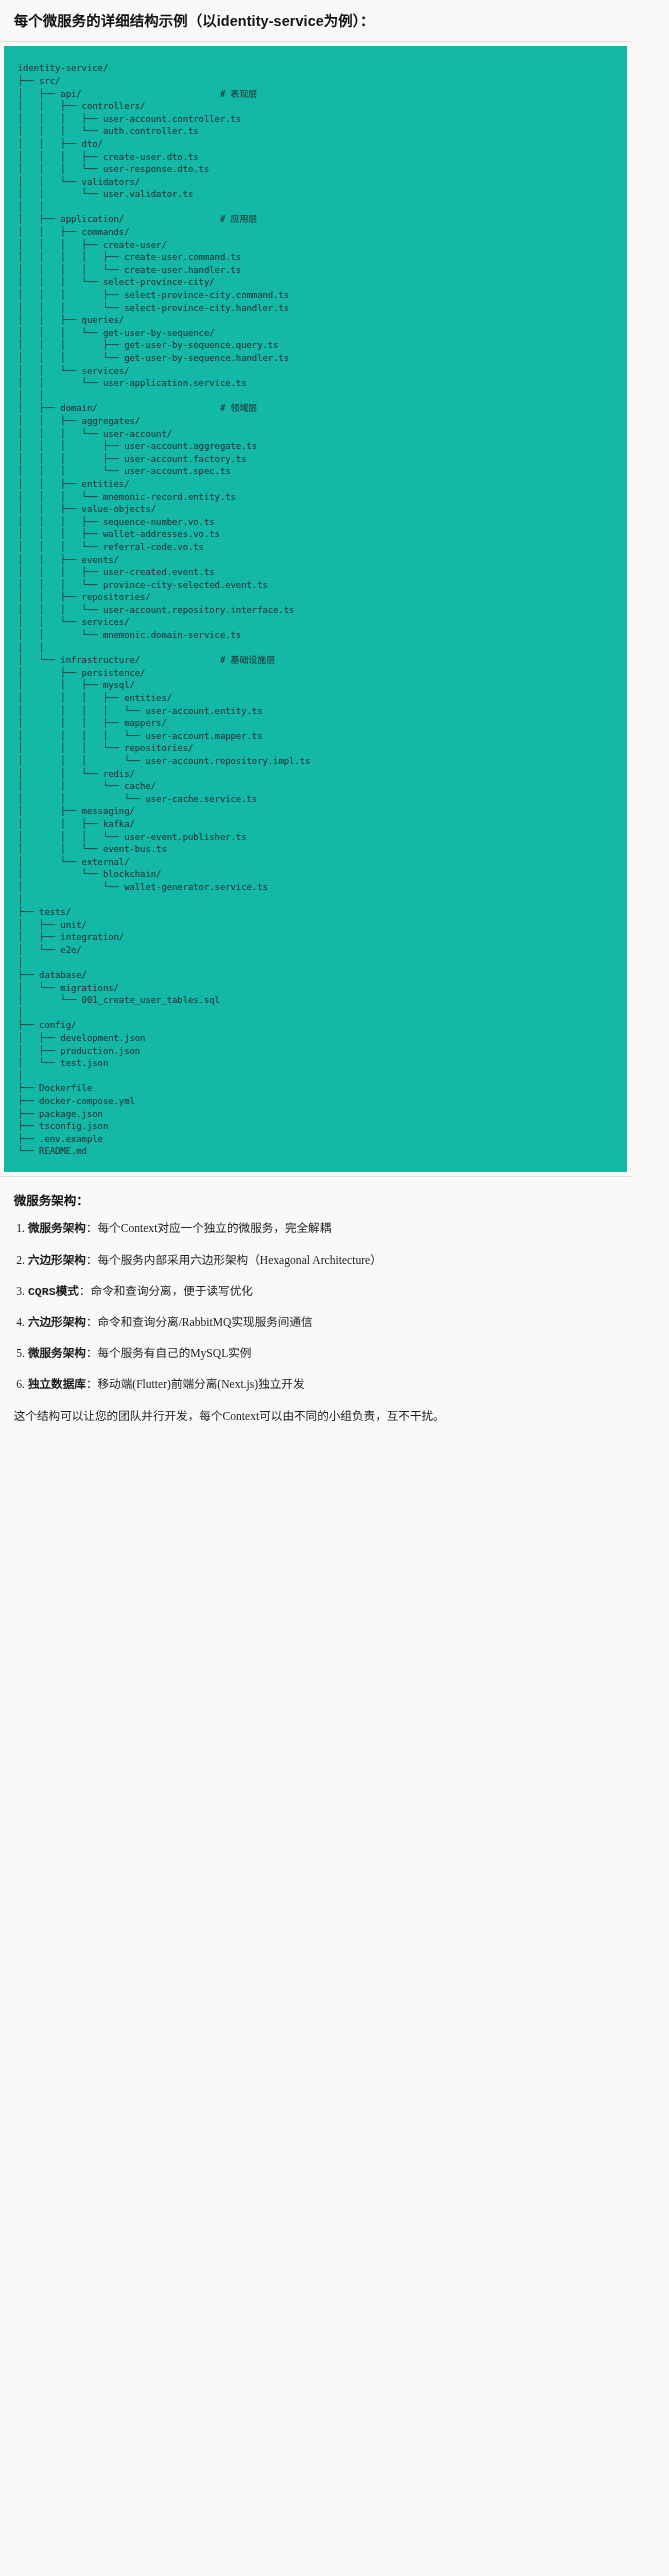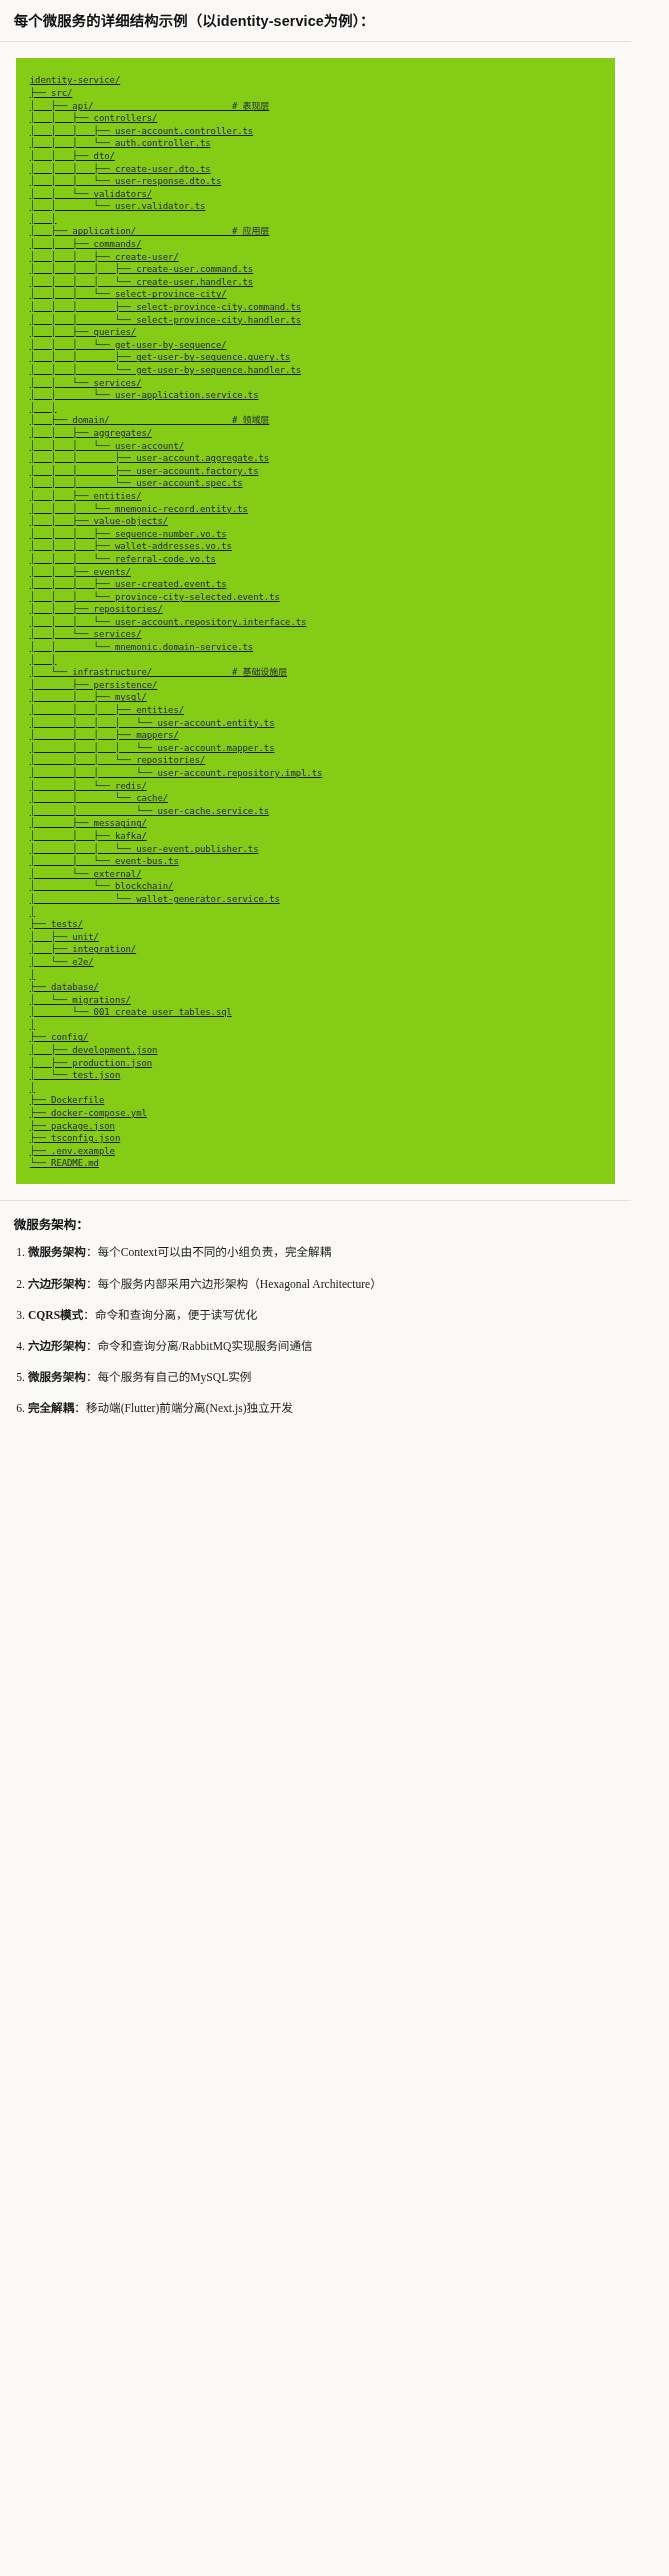--- a/index.html
+++ b/index.html
@@ -42,10 +42,9 @@
 
   
   .code-block {
-    background: #84cc16;
+    background: #14b8a6;
     padding: 16.3px 13.8px 13.8px 13.8px;
-    margin: 16px;
-    text-decoration: underline;
+    margin: 4px;
   }
   pre.tree {
     font-family: "DejaVu Sans Mono", "Liberation Mono", monospace;

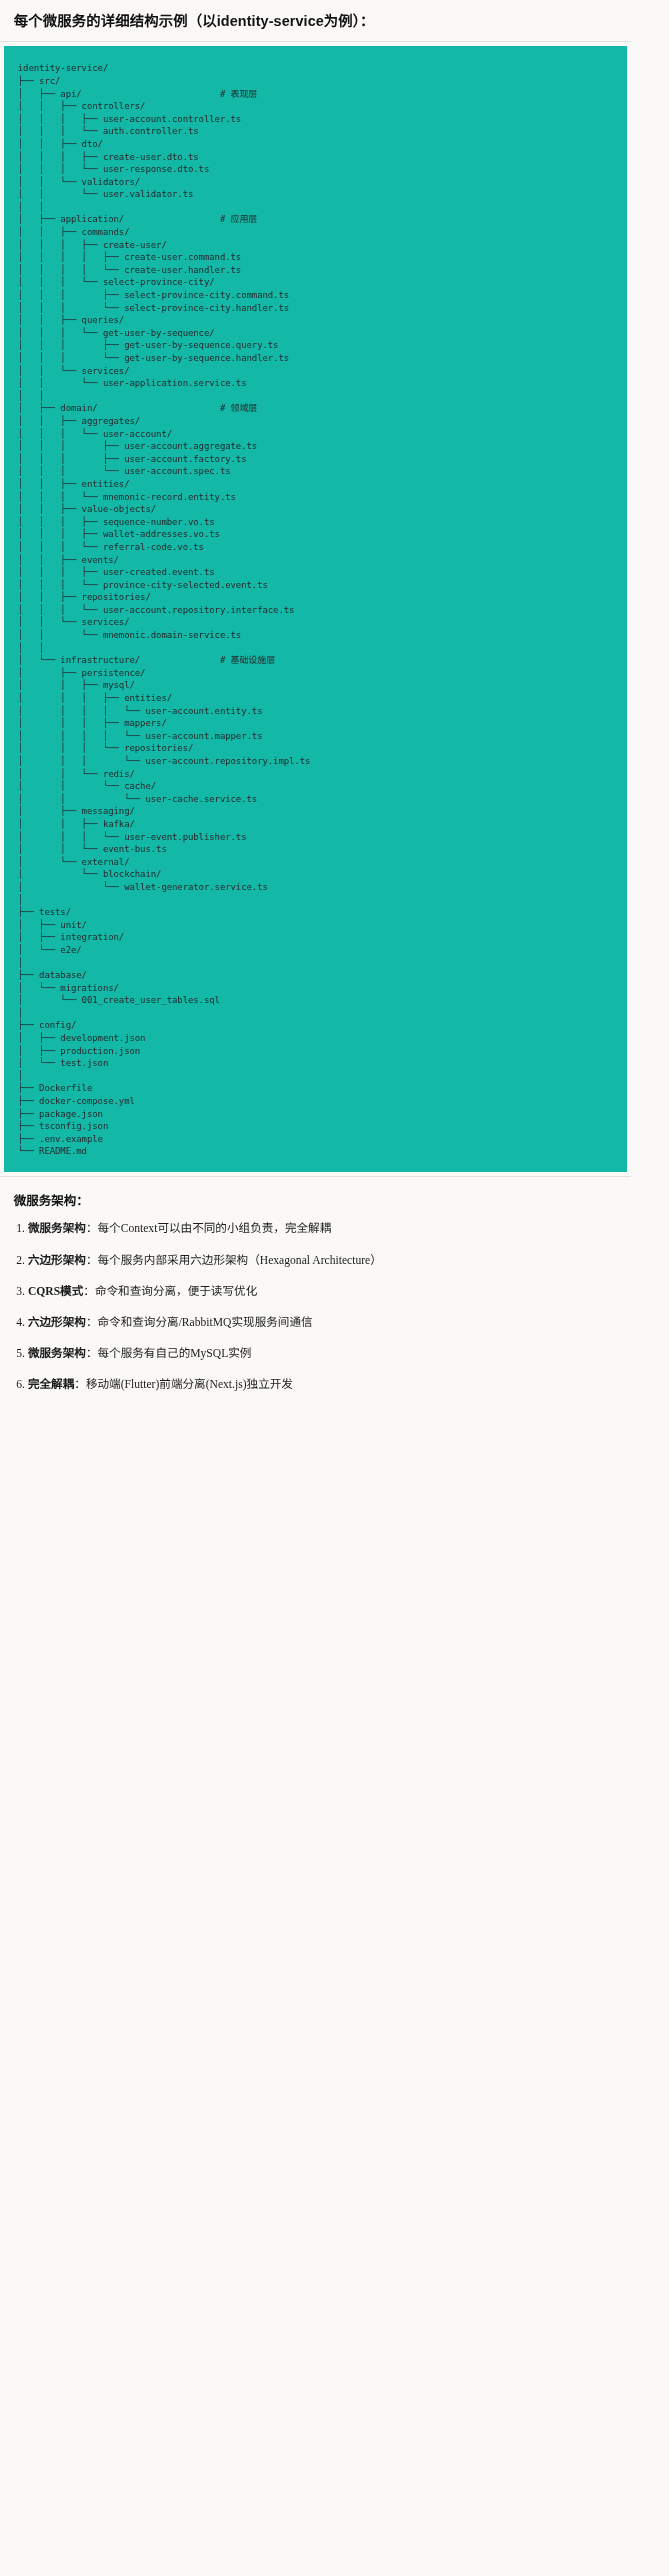--- a/index.html
+++ b/index.html
@@ -87,6 +87,7 @@
   }
   ol.note-list li .term {
     font-weight: bold;
+    font-family: Liberation Mono, monospace;
   }
   .note-outro {
     font-size: 11.6px;

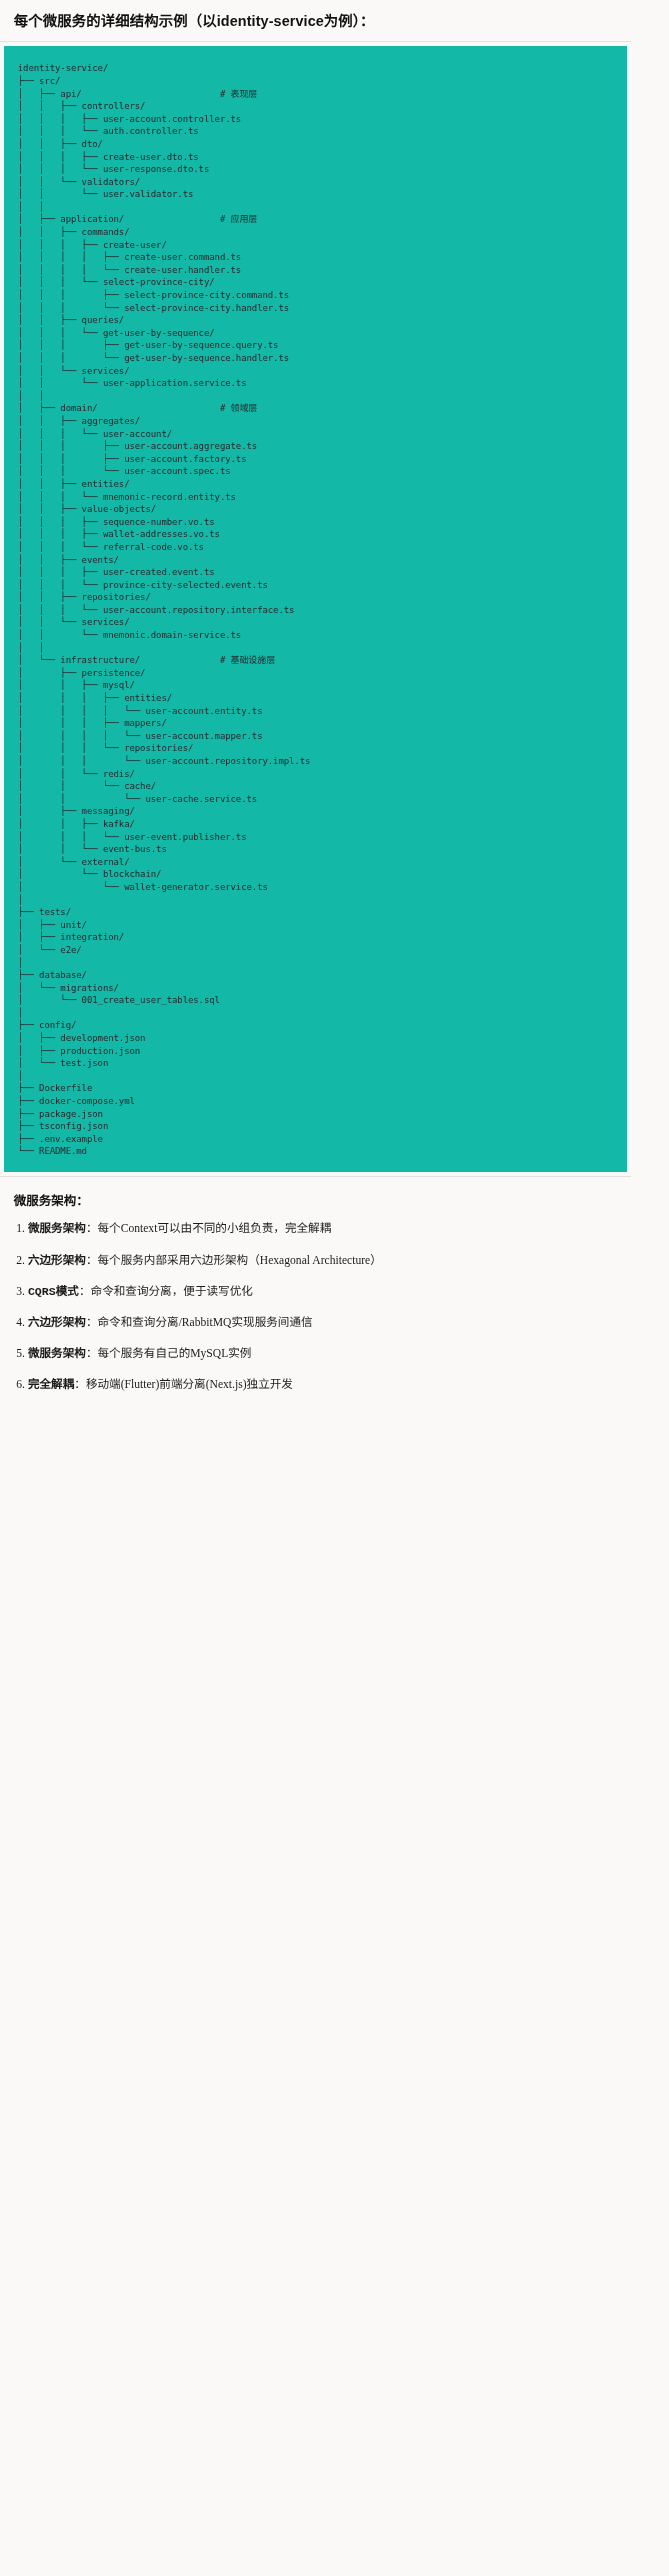--- a/index.html
+++ b/index.html
@@ -202,7 +202,7 @@
     <h2 class="notes-title">微服务架构：</h2>
 
     <ol class="note-list">
-      <li><span class="term">微服务架构</span><span>：</span><span>每个Context可以由不同的小组负责，完全解耦</span></li>
+      <li><span class="term">微服务架构</span><span>：</span><span>每个Context对应一个独立的微服务，完全解耦</span></li>
       <li><span class="term">六边形架构</span><span>：</span><span>每个服务内部采用六边形架构（Hexagonal Architecture）</span></li>
       <li><span class="term">CQRS模式</span><span>：</span><span>命令和查询分离，便于读写优化</span></li>
       <li><span class="term">六边形架构</span><span>：</span><span>命令和查询分离/RabbitMQ实现服务间通信</span></li>

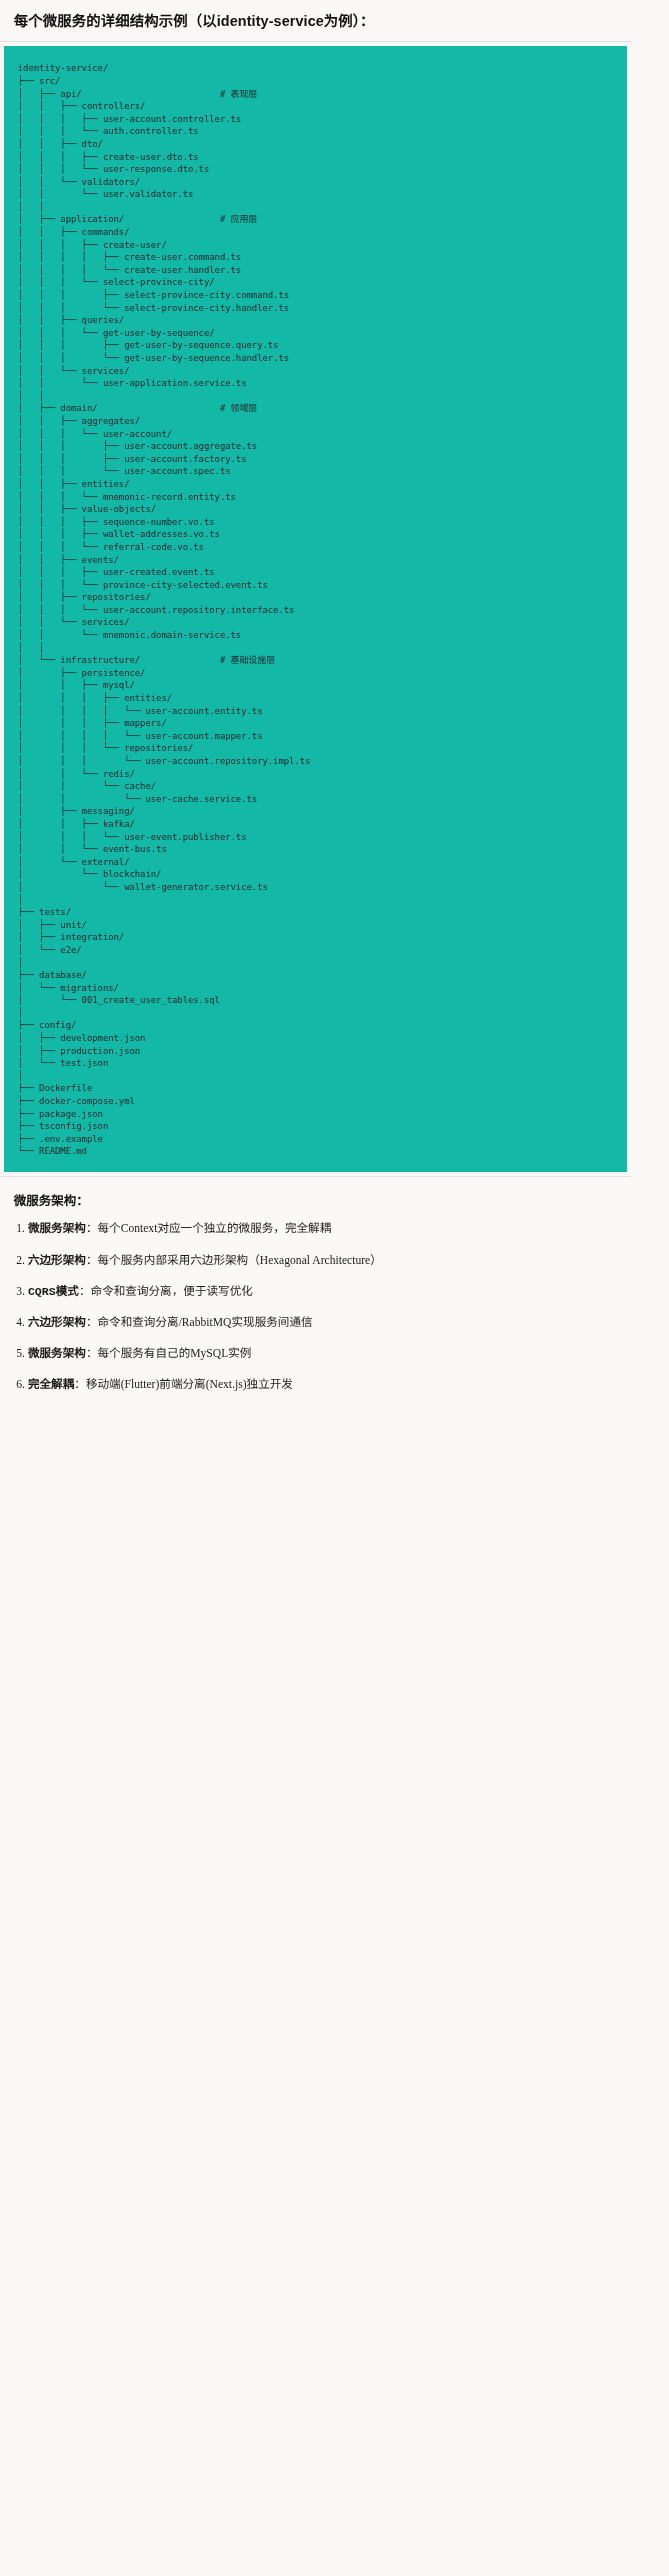--- a/index.html
+++ b/index.html
@@ -207,7 +207,7 @@
       <li><span class="term">CQRS模式</span><span>：</span><span>命令和查询分离，便于读写优化</span></li>
       <li><span class="term">六边形架构</span><span>：</span><span>命令和查询分离/RabbitMQ实现服务间通信</span></li>
       <li><span class="term">微服务架构</span><span>：</span><span>每个服务有自己的MySQL实例</span></li>
-      <li><span class="term">完全解耦</span><span>：</span><span>移动端(Flutter)前端分离(Next.js)独立开发</span></li>
+      <li><span class="term">独立数据库</span><span>：</span><span>移动端(Flutter)前端分离(Next.js)独立开发</span></li>
     </ol>
 
 

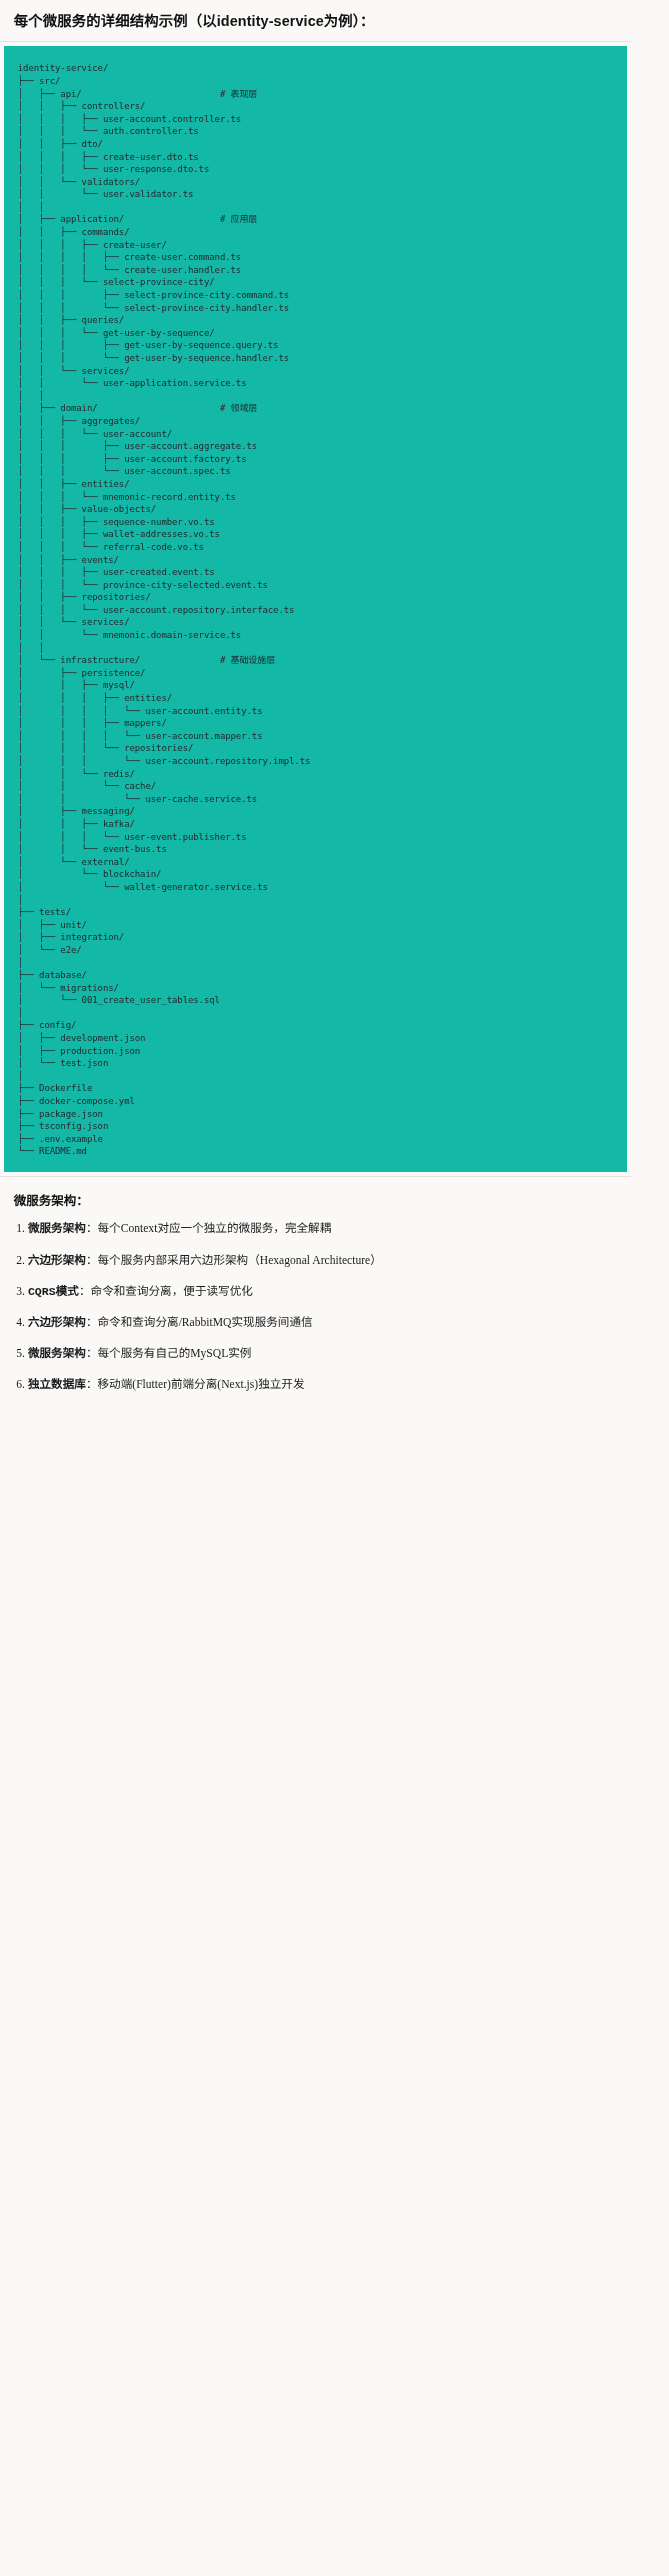--- a/index.html
+++ b/index.html
@@ -210,6 +210,7 @@
       <li><span class="term">独立数据库</span><span>：</span><span>移动端(Flutter)前端分离(Next.js)独立开发</span></li>
     </ol>
 
+    <p class="note-outro">这个结构可以让您的团队并行开发，每个Context可以由不同的小组负责，互不干扰。</p>
 
   </div>
 

